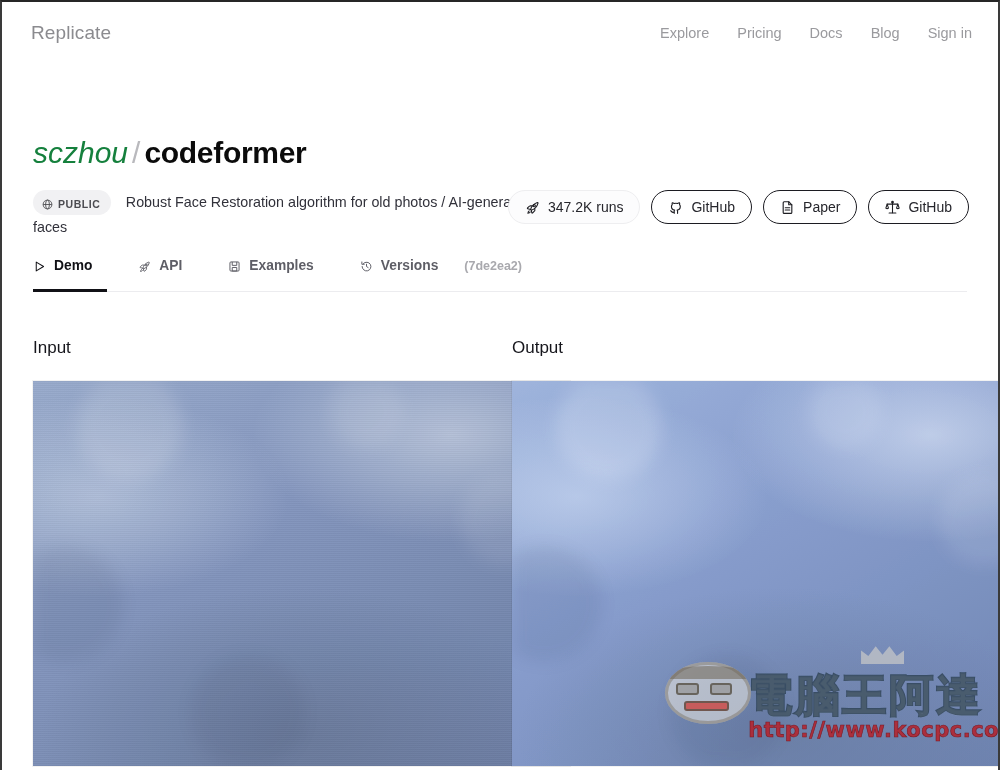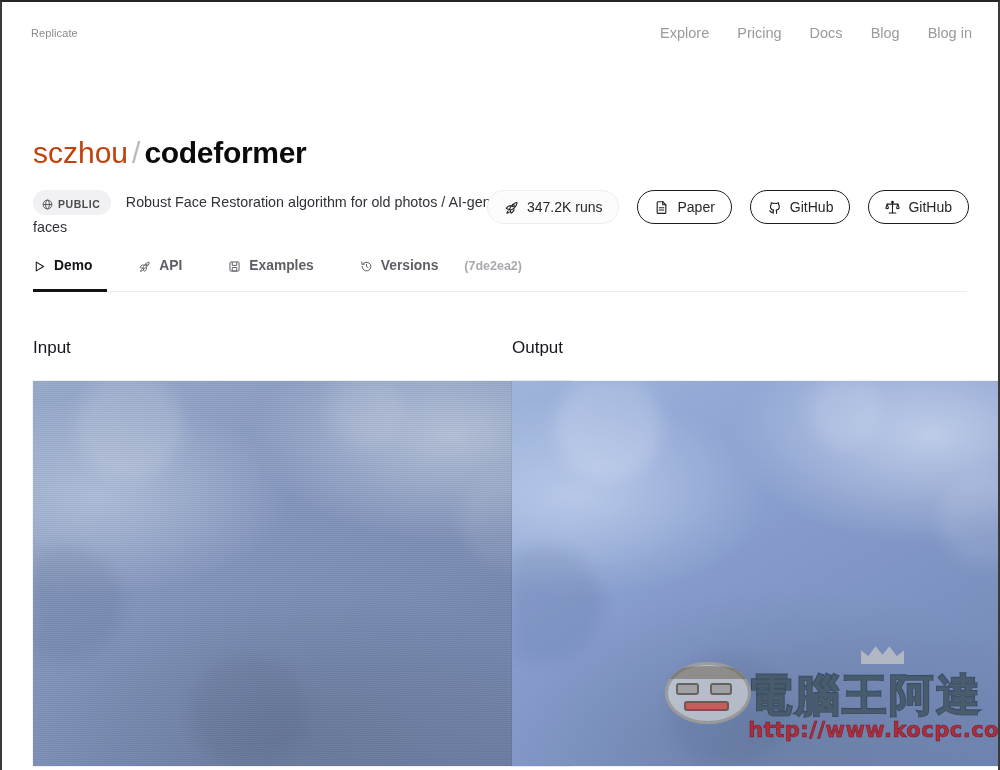--- a/index.html
+++ b/index.html
@@ -33,7 +33,7 @@
     padding: 0 26px 0 29px;
   }
   #brand {
-    font-size: 11px; color: #8b8b8f; letter-spacing: .1px;
+    font-size: 19px; color: #8b8b8f; letter-spacing: .1px;
     cursor: pointer;
   }
   #navspacer { flex: 1; }

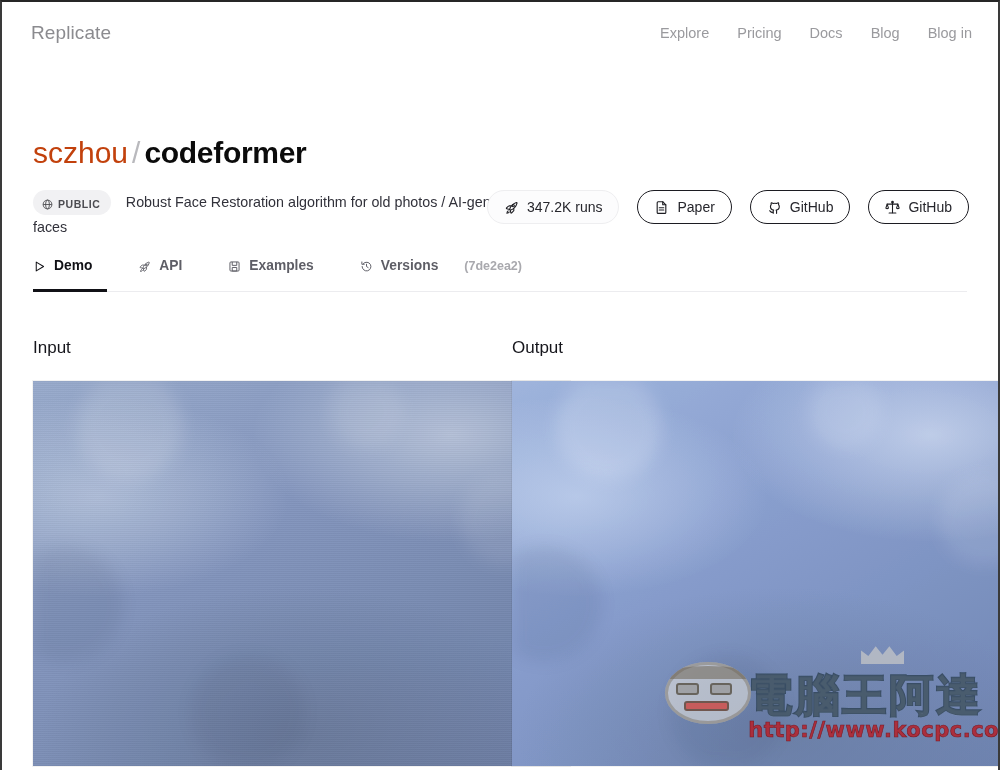--- a/index.html
+++ b/index.html
@@ -248,7 +248,7 @@
     <div class="navlink">Pricing</div>
     <div class="navlink">Docs</div>
     <div class="navlink">Blog</div>
-    <div class="navlink">Blog in</div>
+    <div class="navlink">Sign in</div>
   </div>
 
   <div id="titleblock">

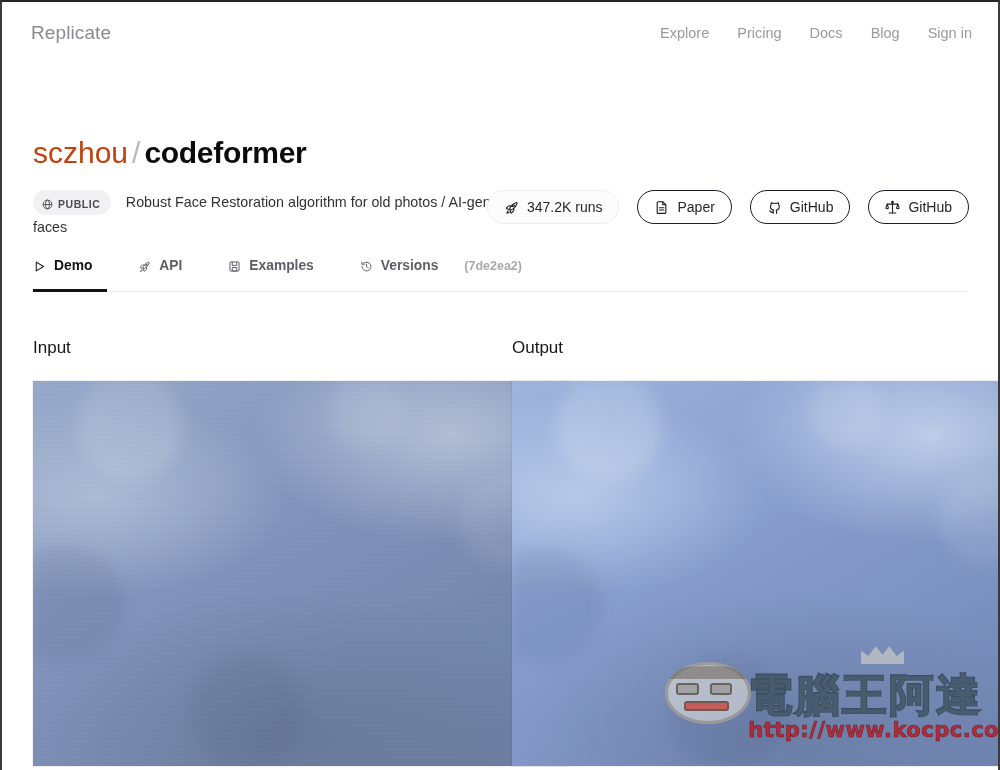--- a/index.html
+++ b/index.html
@@ -54,7 +54,7 @@
   
   #titleblock { position: absolute; left: 31px; top: 131px; }
   #title { font-size: 30px; line-height: 40px; white-space: nowrap; }
-  #owner { color: #c2410c; font-weight: 400; cursor: pointer; }
+  #owner { color: #15803d; font-weight: 400; cursor: pointer; font-style: italic; }
   #slash { color: #b9b9bd; font-weight: 400; padding: 0 4px; }
   #modelname { color: #0b0b0b; font-weight: 700; letter-spacing: -.3px; }
 

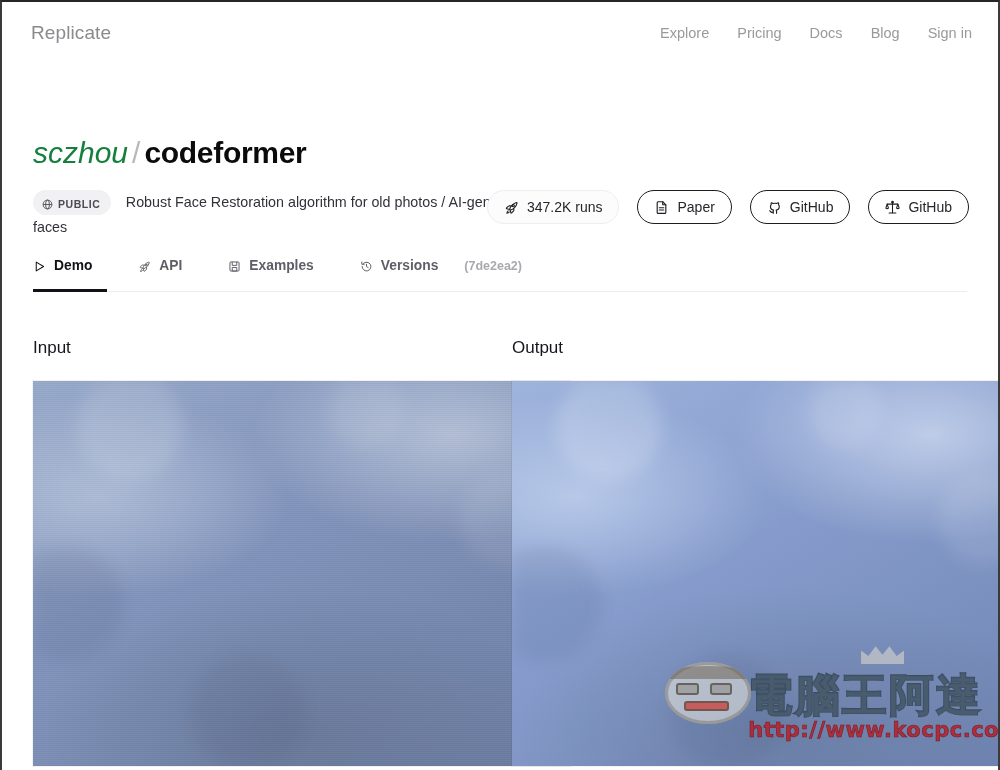--- a/index.html
+++ b/index.html
@@ -80,7 +80,7 @@
   
   #pills {
     position: absolute; right: 29px; top: 188px;
-    display: flex; align-items: center; gap: 18px;
+    display: flex; align-items: center; gap: 11px;
   }
   .pill {
     display: flex; align-items: center; gap: 8px;

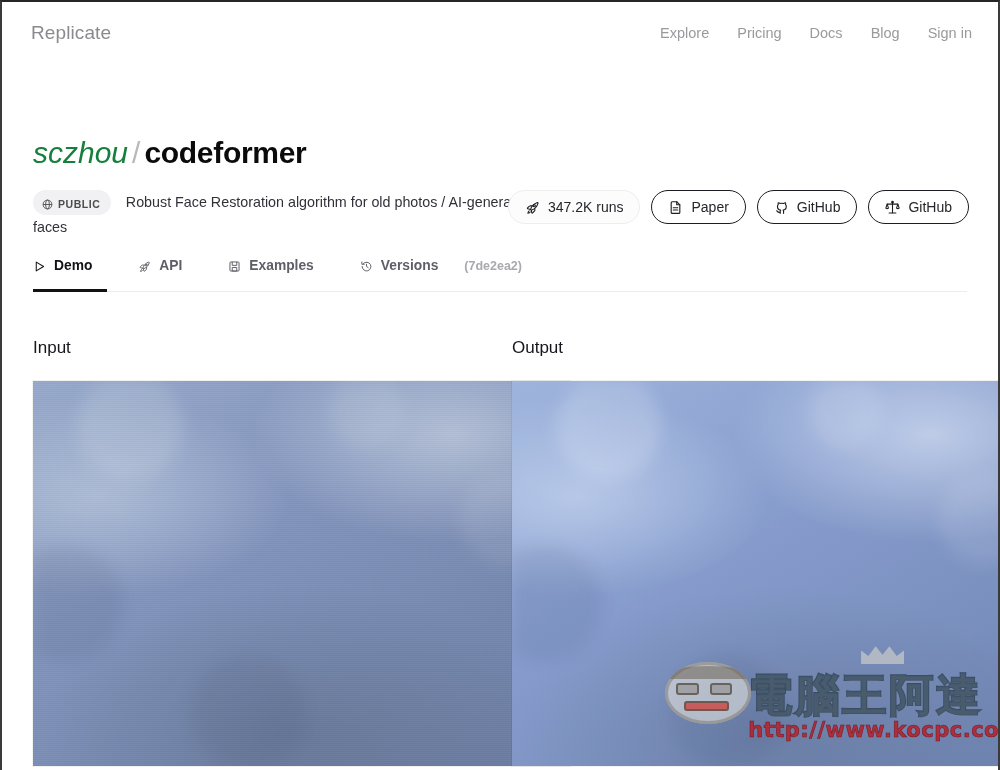--- a/index.html
+++ b/index.html
@@ -289,6 +289,16 @@
     <div class="pill outline">
       <span>
         <svg width="15" height="15" viewBox="0 0 16 16" fill="none" stroke="#1d1d22" stroke-width="1.2" stroke-linecap="round" stroke-linejoin="round">
+          <path d="M6.3 13.1c-2.5.7-2.5-1.3-3.5-1.6"></path>
+          <path d="M10.2 14.2v-2.2c0-.6-.2-1 -.5-1.3 1.8-.2 3.4-.9 3.4-3.8 0-.8-.3-1.5-.8-2 .1-.2.3-1-.1-2 0 0-.6-.2-2 .8a7 7 0 0 0-3.6 0c-1.4-1-2-.8-2-.8-.4 1-.2 1.8-.1 2-.5.5-.8 1.2-.8 2 0 2.9 1.6 3.6 3.4 3.8-.2.2-.4.6-.5 1.1v2.4"></path>
+        </svg>
+      </span>
+      <span>GitHub</span>
+    </div>
+
+    <div class="pill outline">
+      <span>
+        <svg width="15" height="15" viewBox="0 0 16 16" fill="none" stroke="#1d1d22" stroke-width="1.2" stroke-linecap="round" stroke-linejoin="round">
           <path d="M9.3 1.8H4.4c-.6 0-1 .5-1 1v10.4c0 .6.4 1 1 1h7.2c.6 0 1-.4 1-1V5.1z"></path>
           <path d="M9.3 1.8v3.3h3.3"></path>
           <line x1="5.6" y1="8.3" x2="10.4" y2="8.3"></line>
@@ -296,16 +306,6 @@
         </svg>
       </span>
       <span>Paper</span>
-    </div>
-
-    <div class="pill outline">
-      <span>
-        <svg width="15" height="15" viewBox="0 0 16 16" fill="none" stroke="#1d1d22" stroke-width="1.2" stroke-linecap="round" stroke-linejoin="round">
-          <path d="M6.3 13.1c-2.5.7-2.5-1.3-3.5-1.6"></path>
-          <path d="M10.2 14.2v-2.2c0-.6-.2-1 -.5-1.3 1.8-.2 3.4-.9 3.4-3.8 0-.8-.3-1.5-.8-2 .1-.2.3-1-.1-2 0 0-.6-.2-2 .8a7 7 0 0 0-3.6 0c-1.4-1-2-.8-2-.8-.4 1-.2 1.8-.1 2-.5.5-.8 1.2-.8 2 0 2.9 1.6 3.6 3.4 3.8-.2.2-.4.6-.5 1.1v2.4"></path>
-        </svg>
-      </span>
-      <span>GitHub</span>
     </div>
 
     <div class="pill outline">

